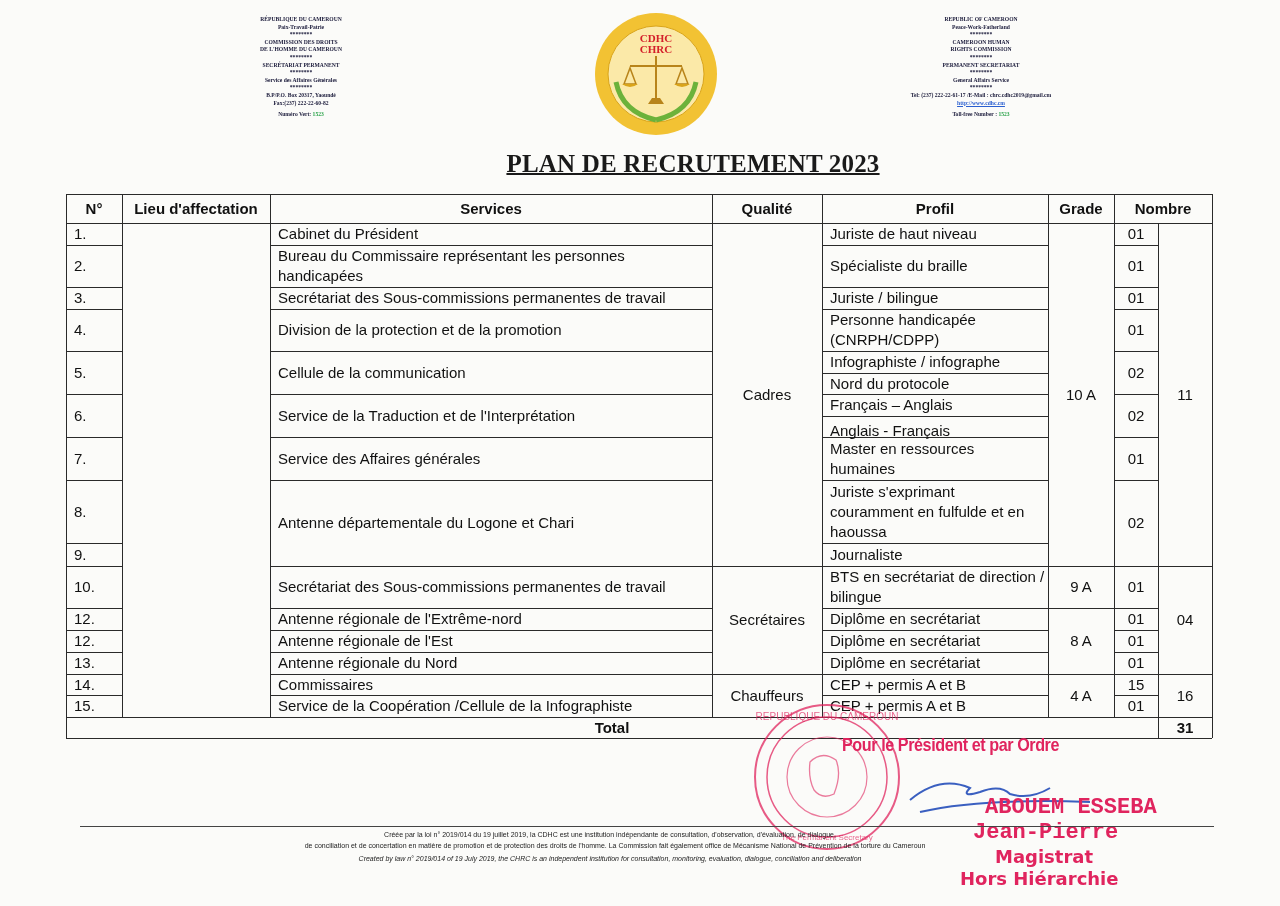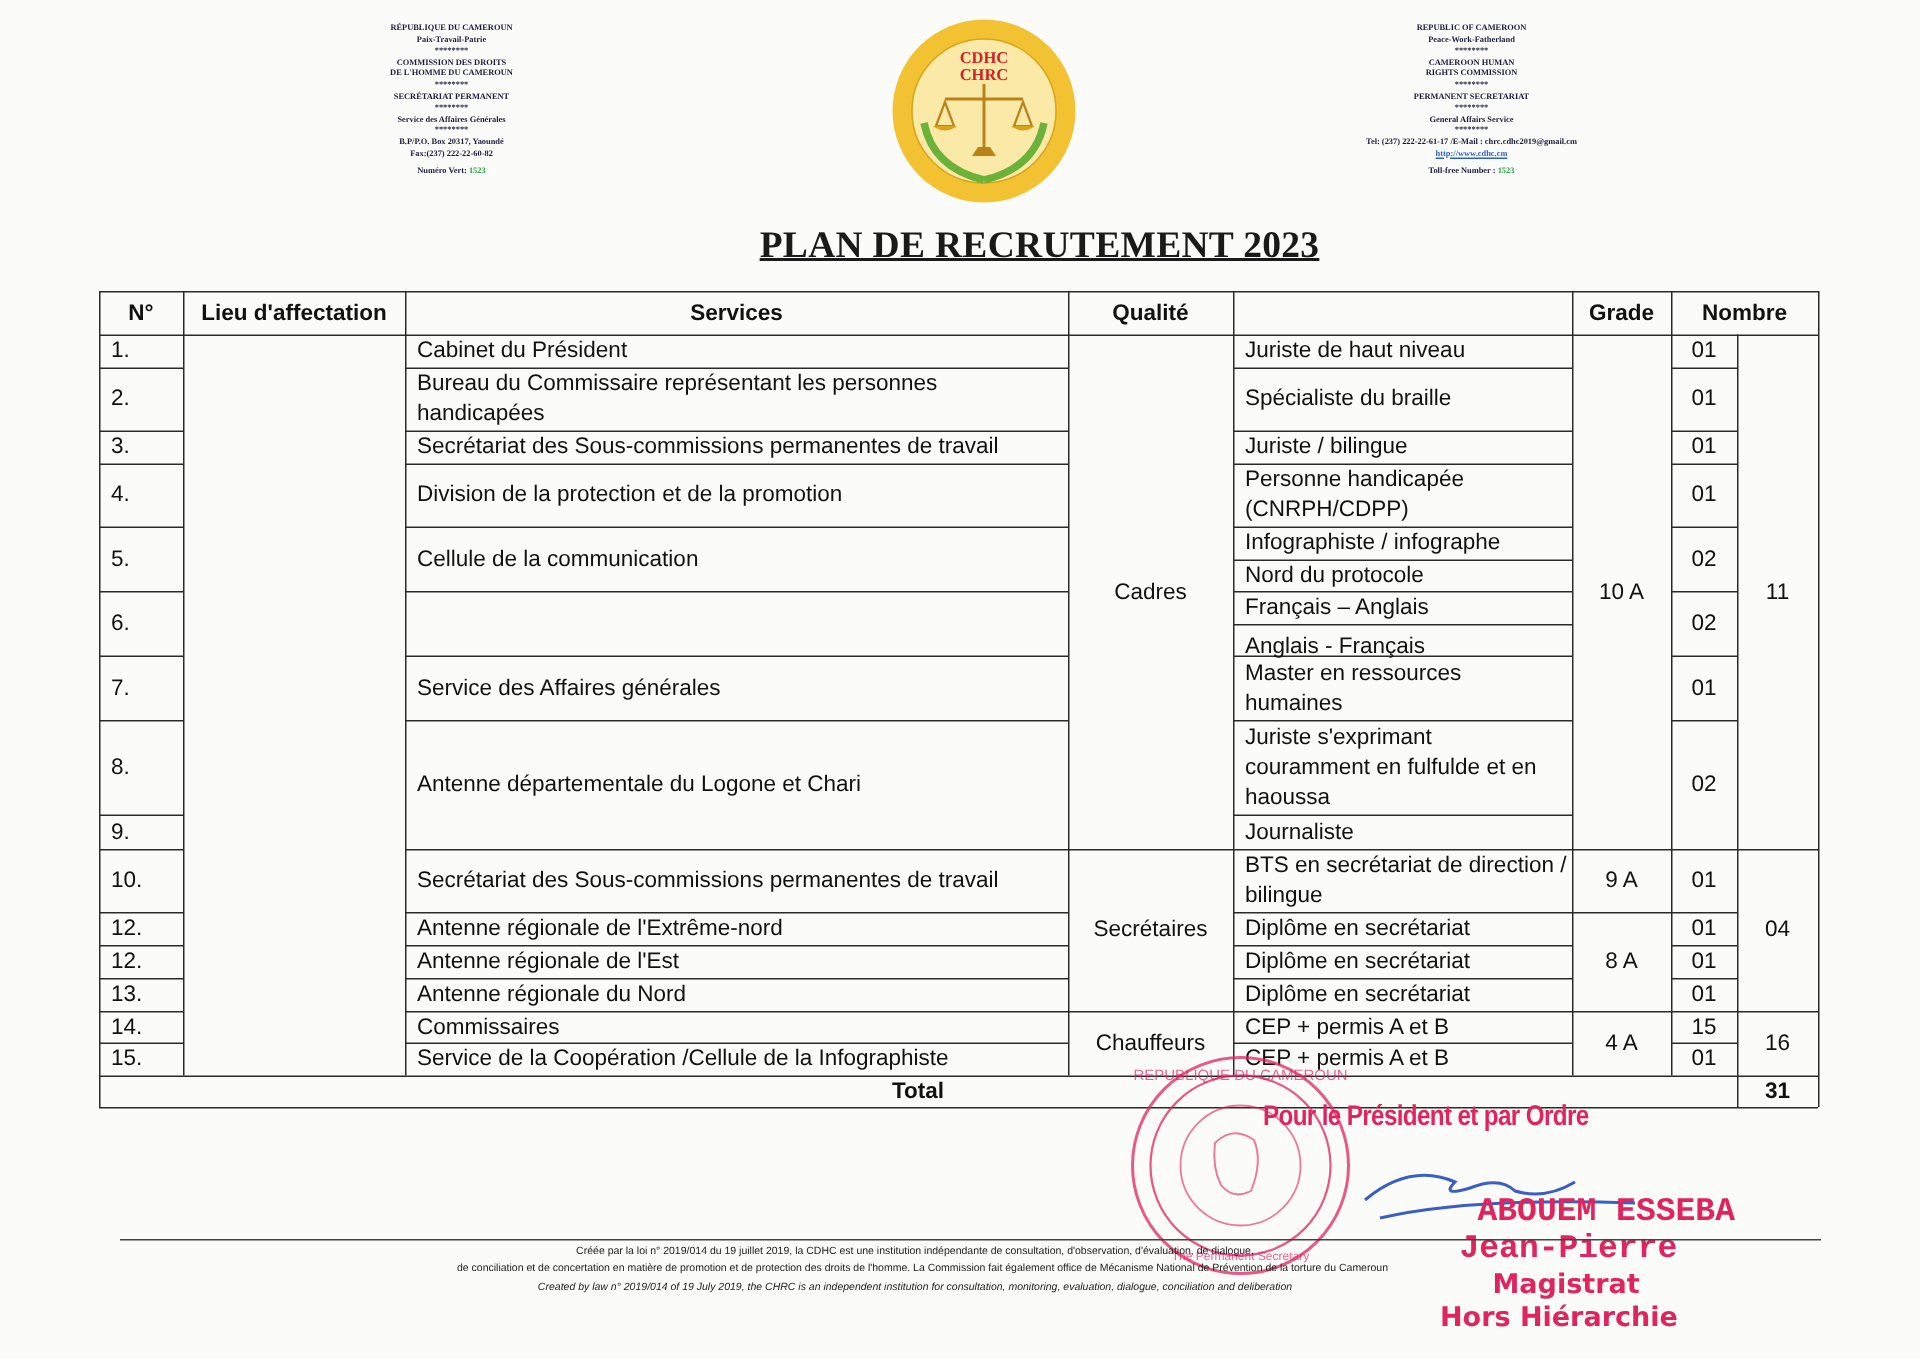--- a/index.html
+++ b/index.html
@@ -172,6 +172,7 @@
   <div class="cell c th" style="left:122px;top:194px;width:148px;height:29px;">Lieu d'affectation</div>
   <div class="cell c th" style="left:270px;top:194px;width:442px;height:29px;">Services</div>
   <div class="cell c th" style="left:712px;top:194px;width:110px;height:29px;">Qualité</div>
+  <div class="cell c th" style="left:822px;top:194px;width:226px;height:29px;">Profil</div>
   <div class="cell c th" style="left:1048px;top:194px;width:66px;height:29px;">Grade</div>
   <div class="cell c th" style="left:1114px;top:194px;width:98px;height:29px;">Nombre</div>
 

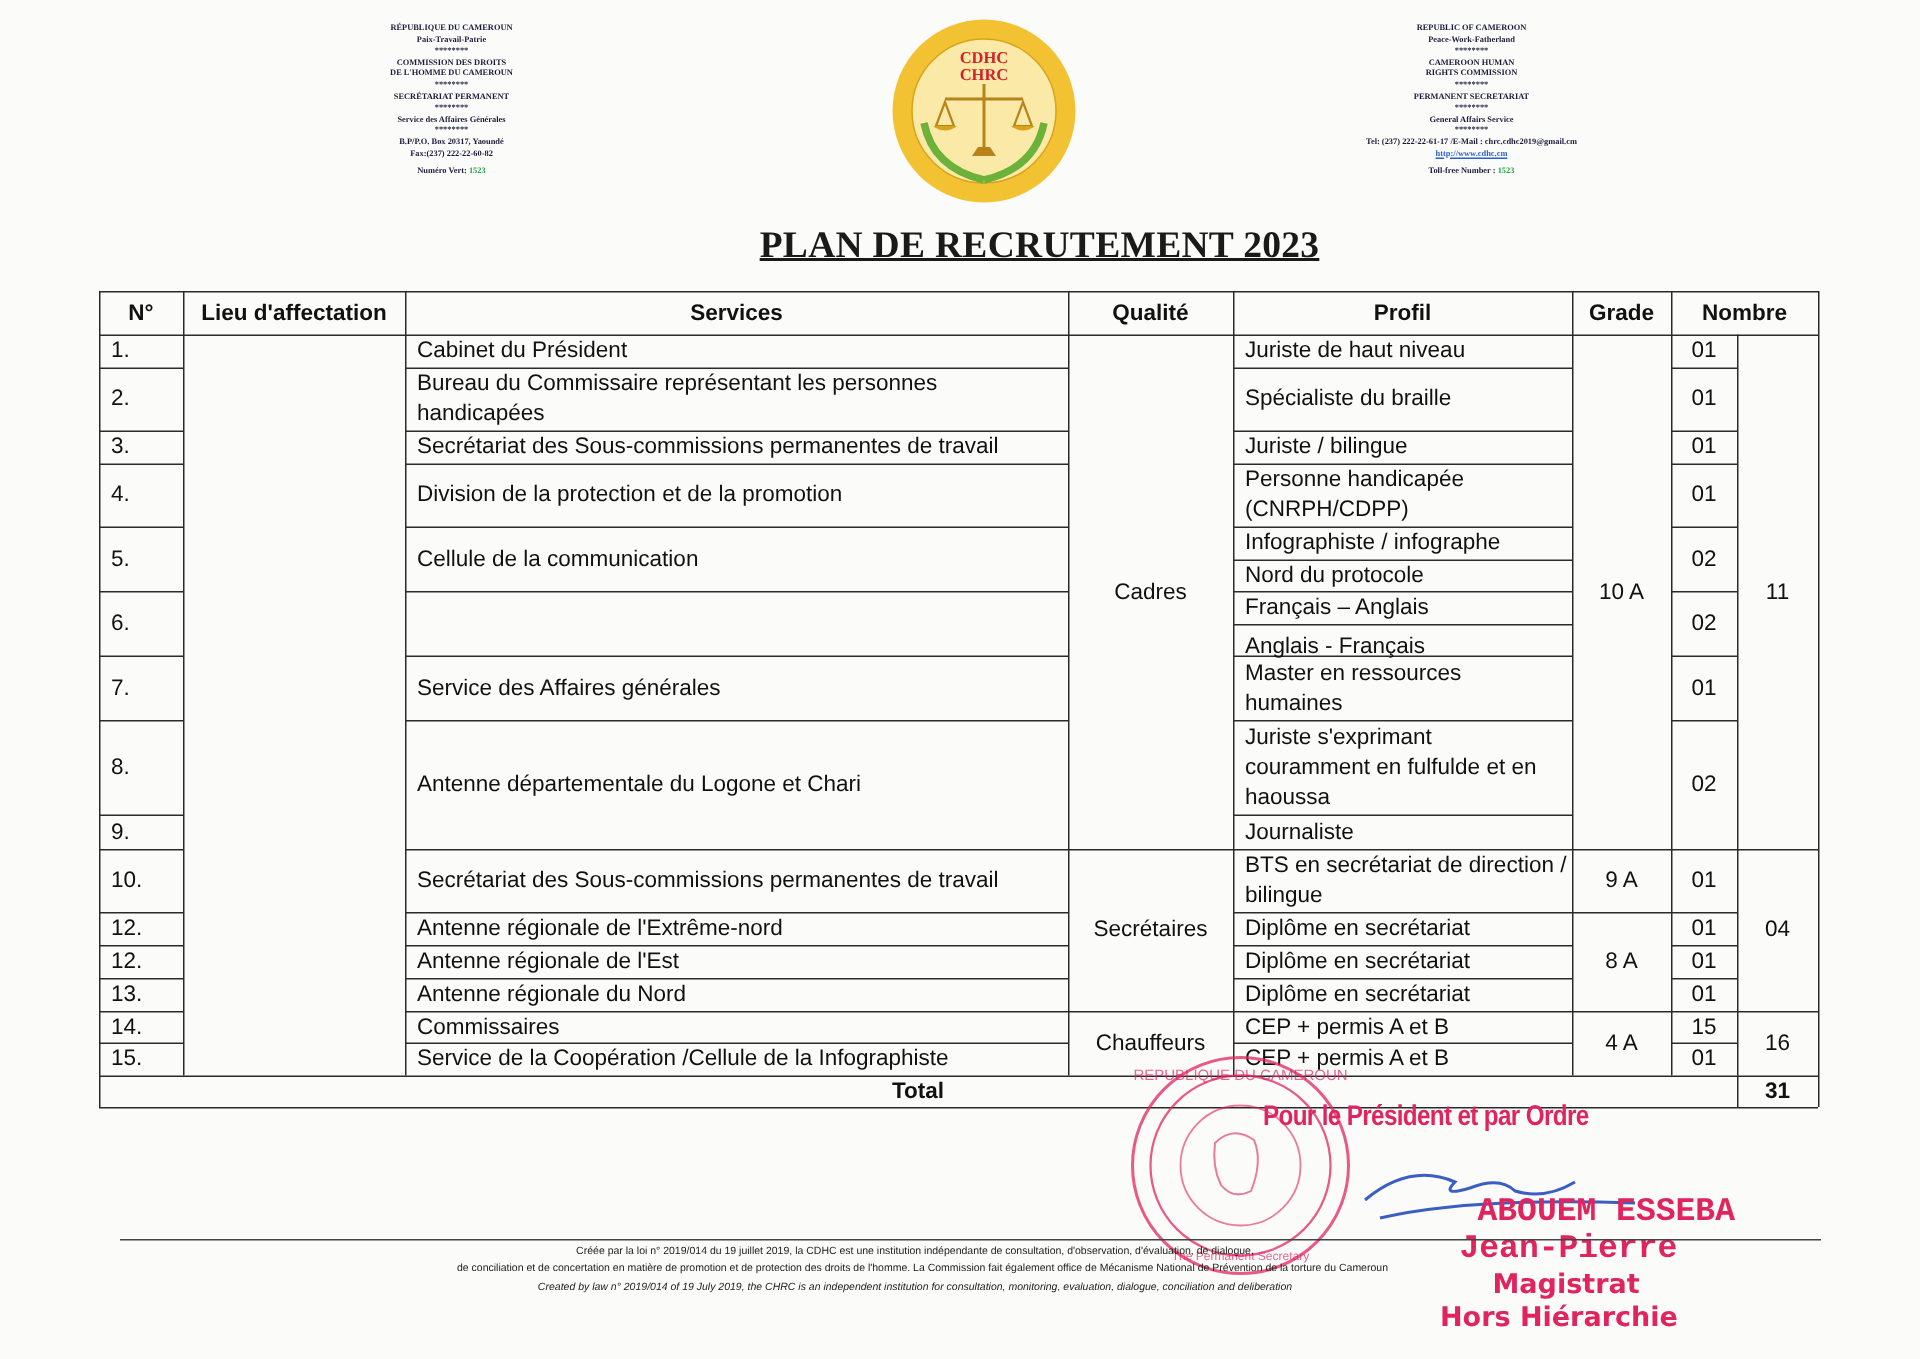--- a/index.html
+++ b/index.html
@@ -197,6 +197,7 @@
   <div class="cell l" style="left:270px;top:287px;width:442px;height:22px;">Secrétariat des Sous-commissions permanentes de travail</div>
   <div class="cell l" style="left:270px;top:309px;width:442px;height:42px;">Division de la protection et de la promotion</div>
   <div class="cell l" style="left:270px;top:351px;width:442px;height:43px;">Cellule de la communication</div>
+  <div class="cell l" style="left:270px;top:394px;width:442px;height:43px;">Service de la Traduction et de l'Interprétation</div>
   <div class="cell l" style="left:270px;top:437px;width:442px;height:43px;">Service des Affaires générales</div>
   <div class="cell l" style="left:270px;top:480px;width:442px;height:86px;">Antenne départementale du Logone et Chari</div>
   <div class="cell l" style="left:270px;top:566px;width:442px;height:42px;">Secrétariat des Sous-commissions permanentes de travail</div>

